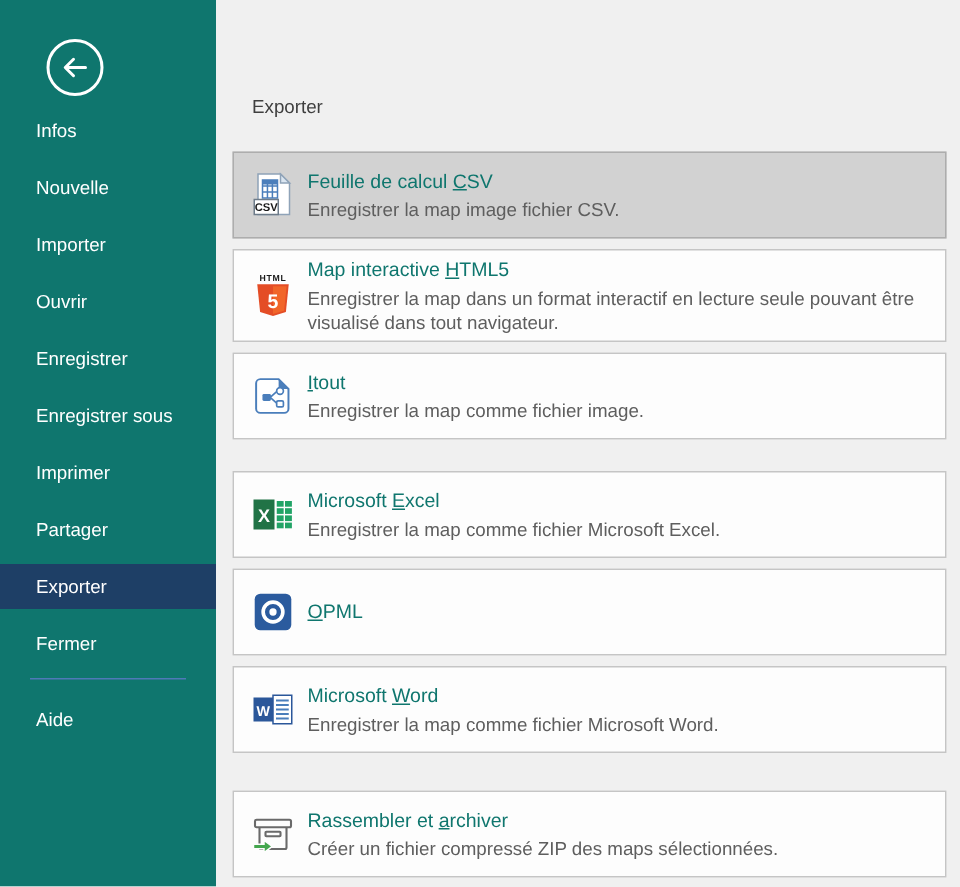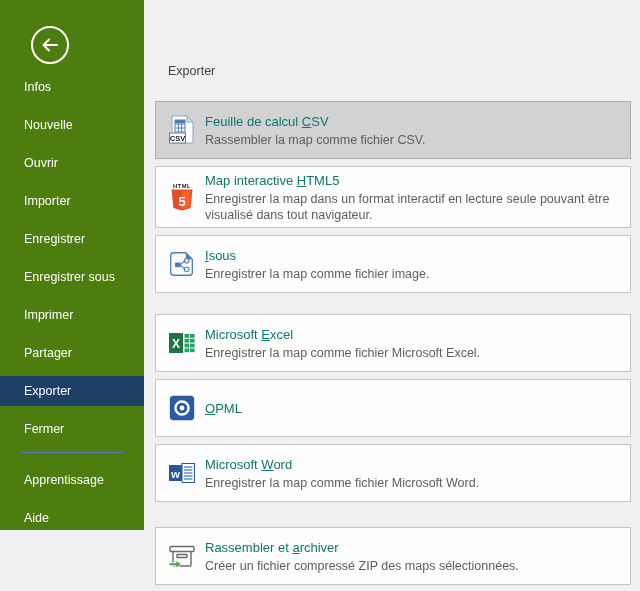--- a/index.html
+++ b/index.html
@@ -8,7 +8,7 @@
   .screen { position:relative; width:640px; height:591px; overflow:hidden; background:#f0f0f0; }
 
   
-  .sidebar { position:absolute; left:0; top:0; width:144px; height:530px; background:#4d7c0f; }
+  .sidebar { position:absolute; left:0; top:0; width:144px; height:591px; background:#0f766e; }
   .back-btn { position:absolute; left:31px; top:26px; width:38px; height:38px; border:2px solid #ffffff;
               border-radius:50%; cursor:pointer; display:flex; align-items:center; justify-content:center; }
   .nav { position:absolute; left:0; top:72px; width:144px; list-style:none; }

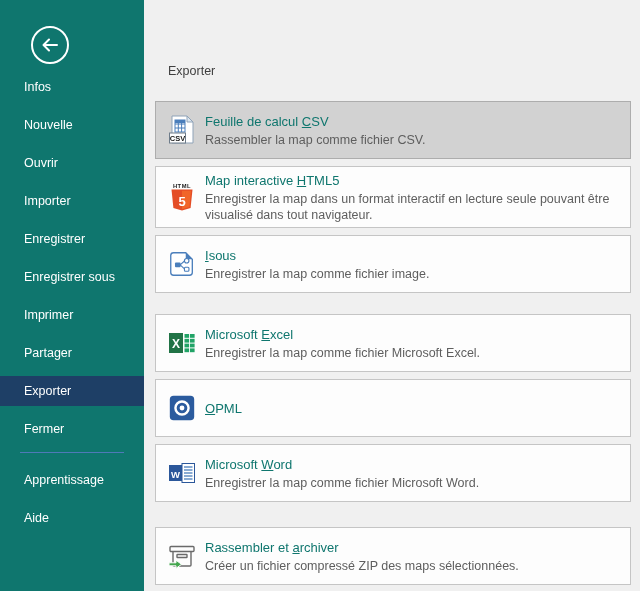--- a/index.html
+++ b/index.html
@@ -87,7 +87,7 @@
         </span>
         <span class="txt">
           <span class="title"><span>Feuille de calcul </span><span class="accel">C</span><span>SV</span></span>
-          <div class="desc">Rassembler la map comme fichier CSV.</div>
+          <div class="desc">Enregistrer la map image fichier CSV.</div>
         </span>
       </div>
 

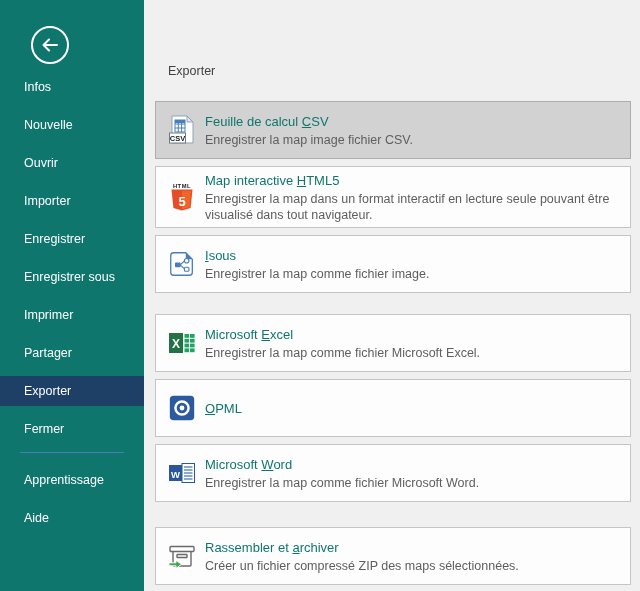--- a/index.html
+++ b/index.html
@@ -49,8 +49,8 @@
     <ul class="nav">
       <li><span>Infos</span></li>
       <li><span>Nouvelle</span></li>
+      <li><span>Importer</span></li>
       <li><span>Ouvrir</span></li>
-      <li><span>Importer</span></li>
       <li><span>Enregistrer</span></li>
       <li><span>Enregistrer sous</span></li>
       <li><span>Imprimer</span></li>

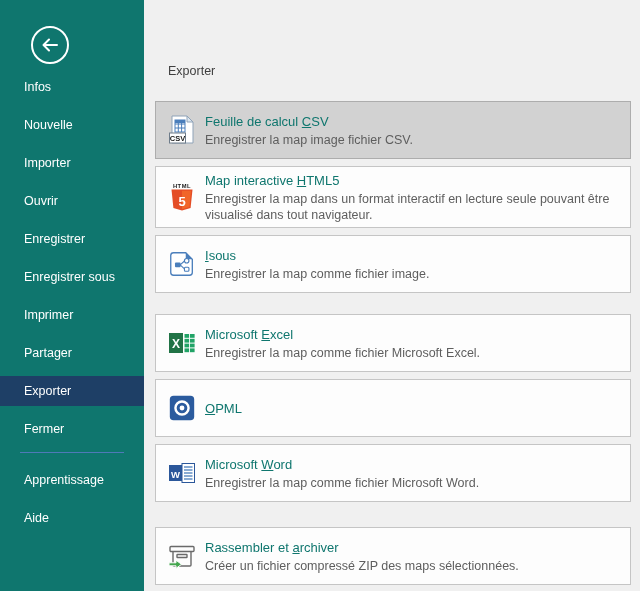--- a/index.html
+++ b/index.html
@@ -121,7 +121,7 @@
           </svg>
         </span>
         <span class="txt">
-          <span class="title"><span></span><span class="accel">I</span><span>sous</span></span>
+          <span class="title"><span></span><span class="accel">I</span><span>tout</span></span>
           <div class="desc">Enregistrer la map comme fichier image.</div>
         </span>
       </div>

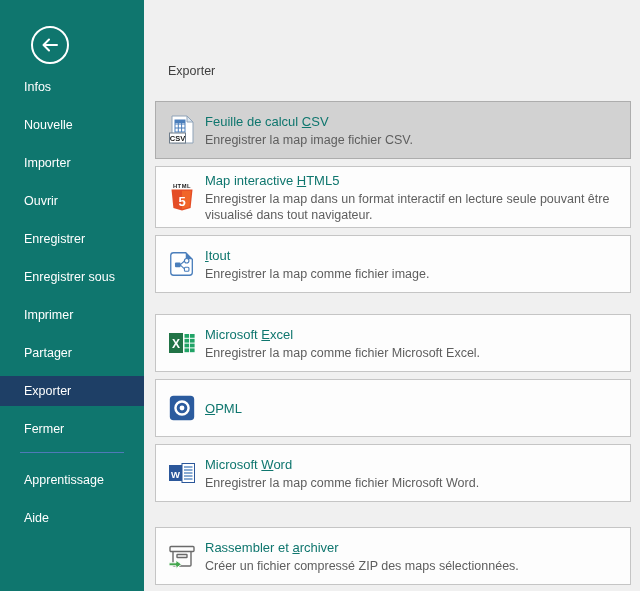--- a/index.html
+++ b/index.html
@@ -58,7 +58,6 @@
       <li class="selected"><span>Exporter</span></li>
       <li><span>Fermer</span></li>
       <div class="nav-divider"></div>
-      <li><span>Apprentissage</span></li>
       <li><span>Aide</span></li>
     </ul>
   </div>

